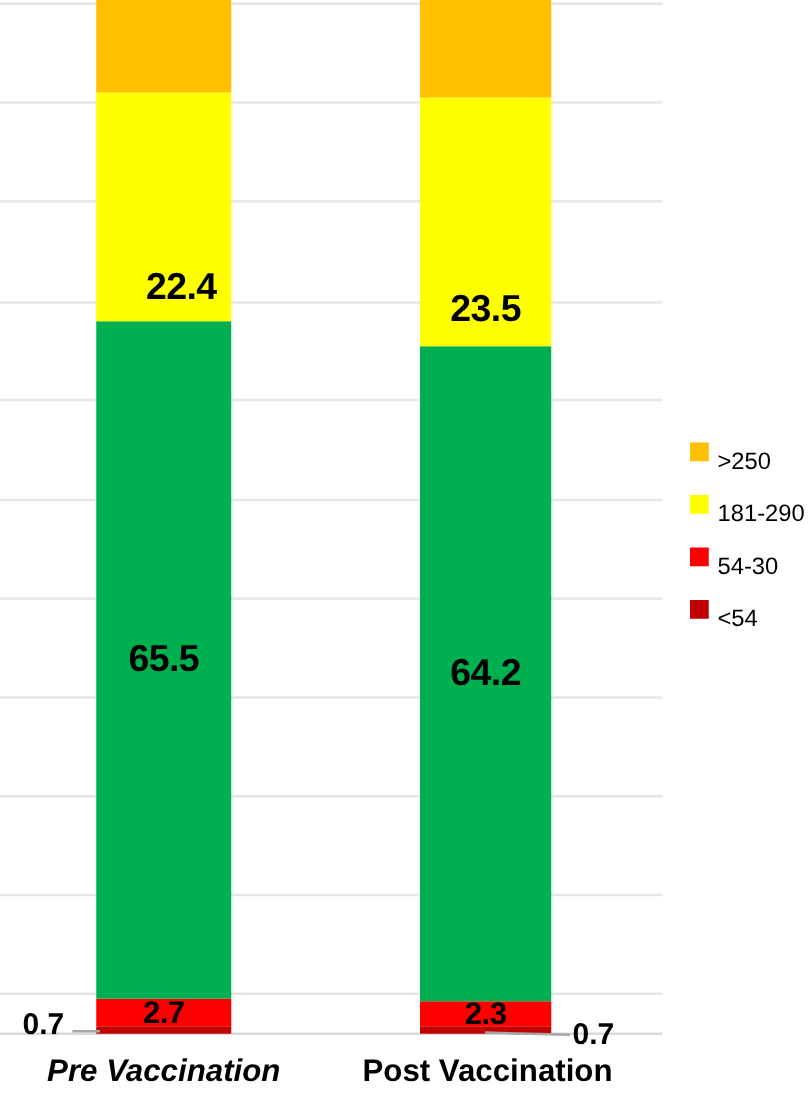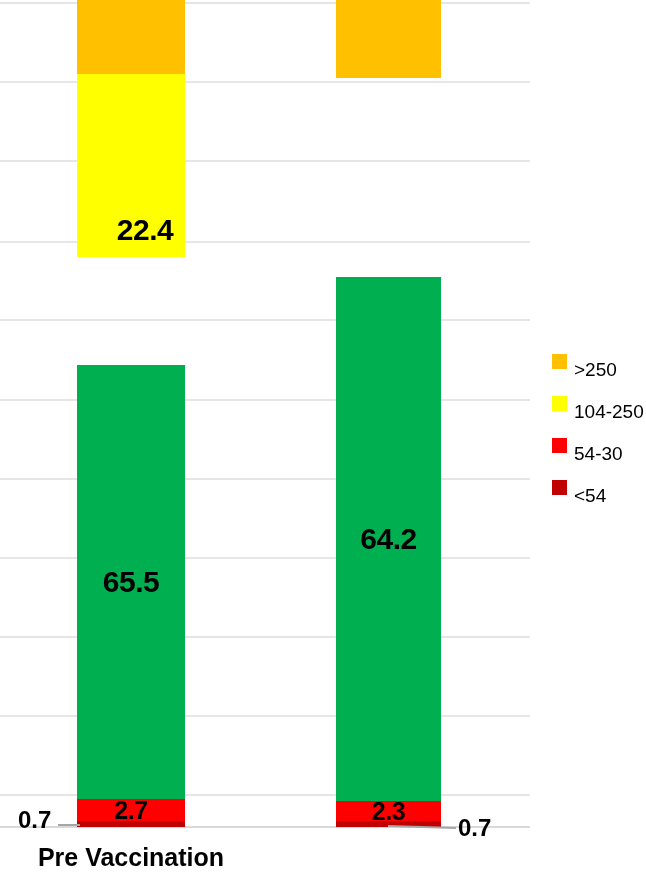--- a/index.html
+++ b/index.html
@@ -188,6 +188,9 @@
       <span class="seg-label">64.2</span>
     </div>
 
+    <div class="seg" style="bottom:550px; height:199px; background:#FFFF00;">
+      <span class="seg-label" style="position:absolute; bottom:14px;">23.5</span>
+    </div>
 
     <div class="seg" style="bottom:749px; height:137px; background:#FFC000;">
       

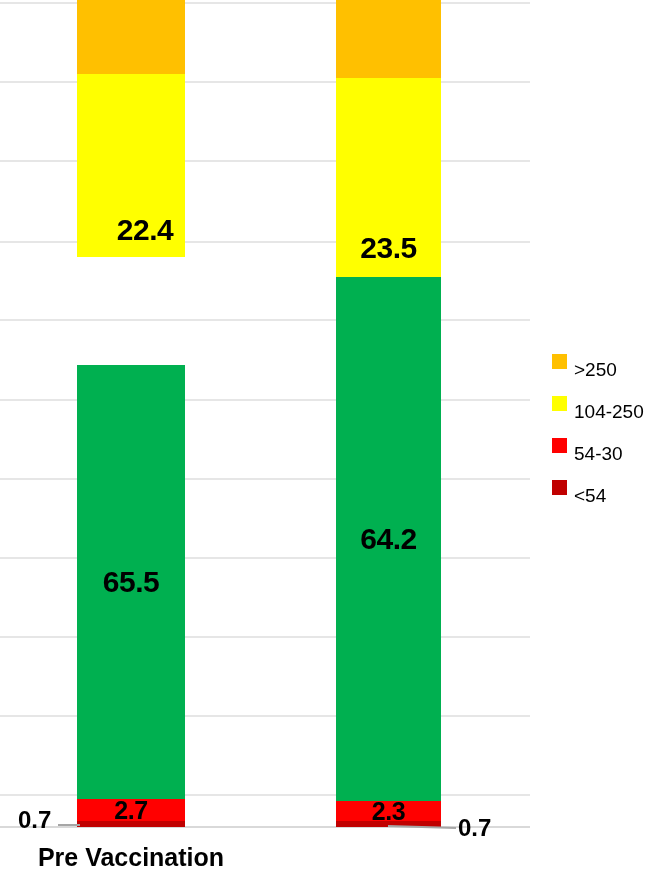--- a/index.html
+++ b/index.html
@@ -214,7 +214,7 @@
 
     <div class="legend-item">
       <span class="legend-swatch" style="background:#FFFF00;"></span>
-      <span class="legend-text">104-250</span>
+      <span class="legend-text">181-290</span>
     </div>
 
 

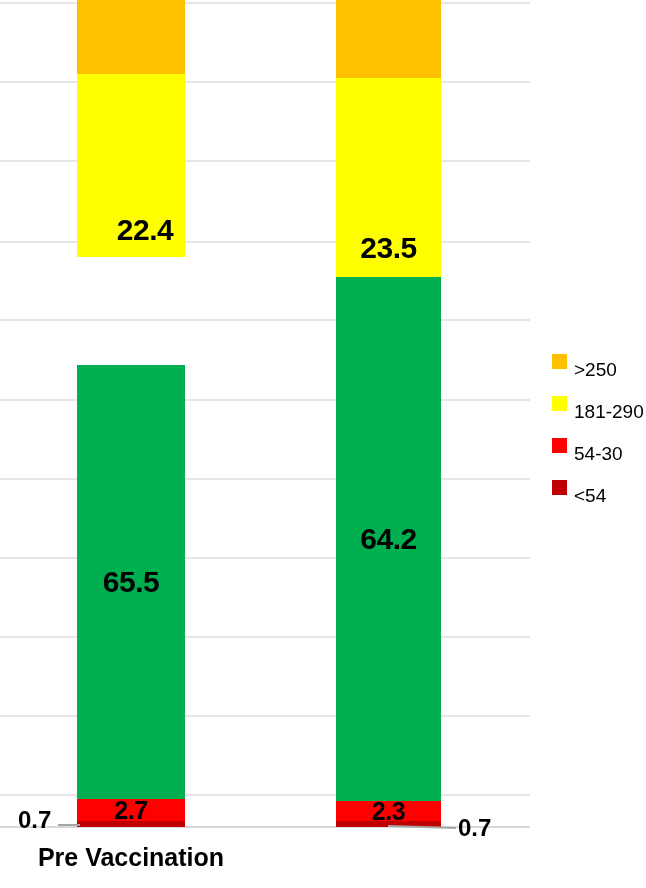--- a/index.html
+++ b/index.html
@@ -163,7 +163,7 @@
       <span class="seg-label small">2.7</span>
     </div>
 
-    <div class="seg" style="bottom:28px; height:434px; background:#00B050;">
+    <div class="seg" style="bottom:28px; height:542px; background:#00B050;">
       <span class="seg-label">65.5</span>
     </div>
 

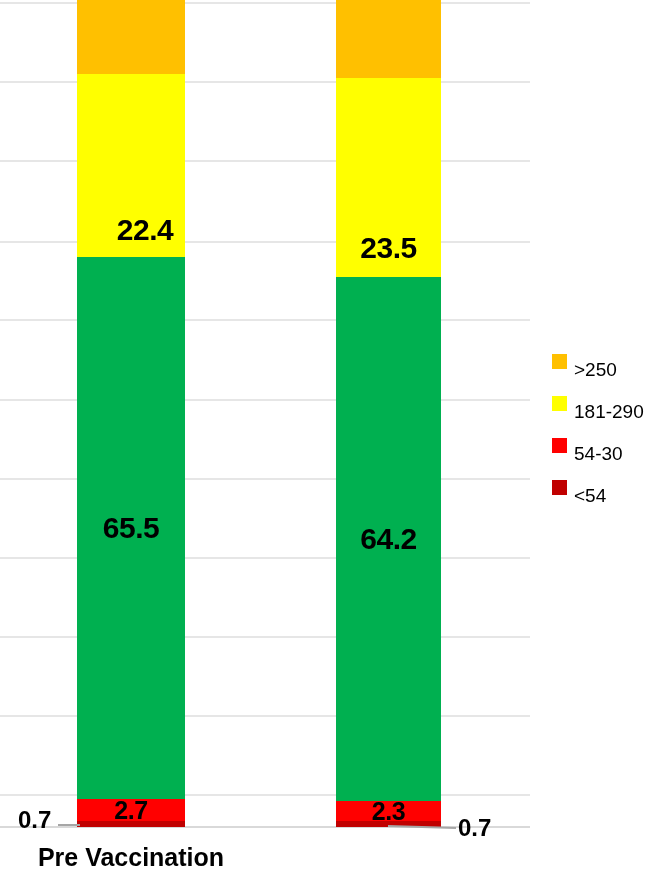--- a/index.html
+++ b/index.html
@@ -203,7 +203,7 @@
   <div class="callout" style="left:458px; top:816px;">0.7</div>
   <div class="leader" style="left:388px; top:825px; width:68px; transform:rotate(1.6deg); transform-origin:left center;"></div>
 
-  <div class="cat-label" style="left:17px; width:228px;">Pre Vaccination</div>
+  <div class="cat-label" style="left:17px; width:228px;font-style:italic;">Pre Vaccination</div>
 
   <div class="legend">
 

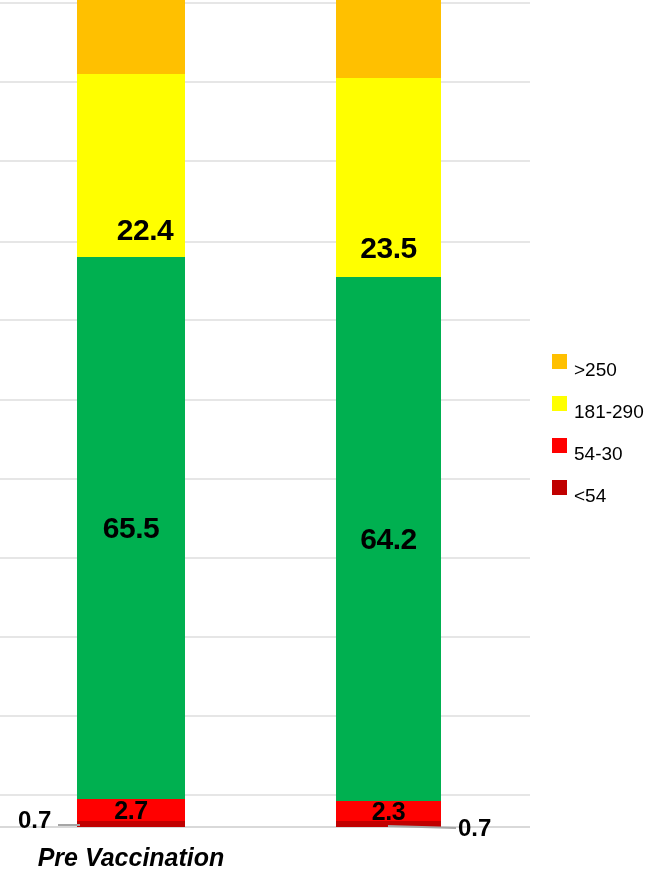--- a/index.html
+++ b/index.html
@@ -204,6 +204,7 @@
   <div class="leader" style="left:388px; top:825px; width:68px; transform:rotate(1.6deg); transform-origin:left center;"></div>
 
   <div class="cat-label" style="left:17px; width:228px;font-style:italic;">Pre Vaccination</div>
+  <div class="cat-label" style="left:274px; width:232px;">Post Vaccination</div>
 
   <div class="legend">
 

